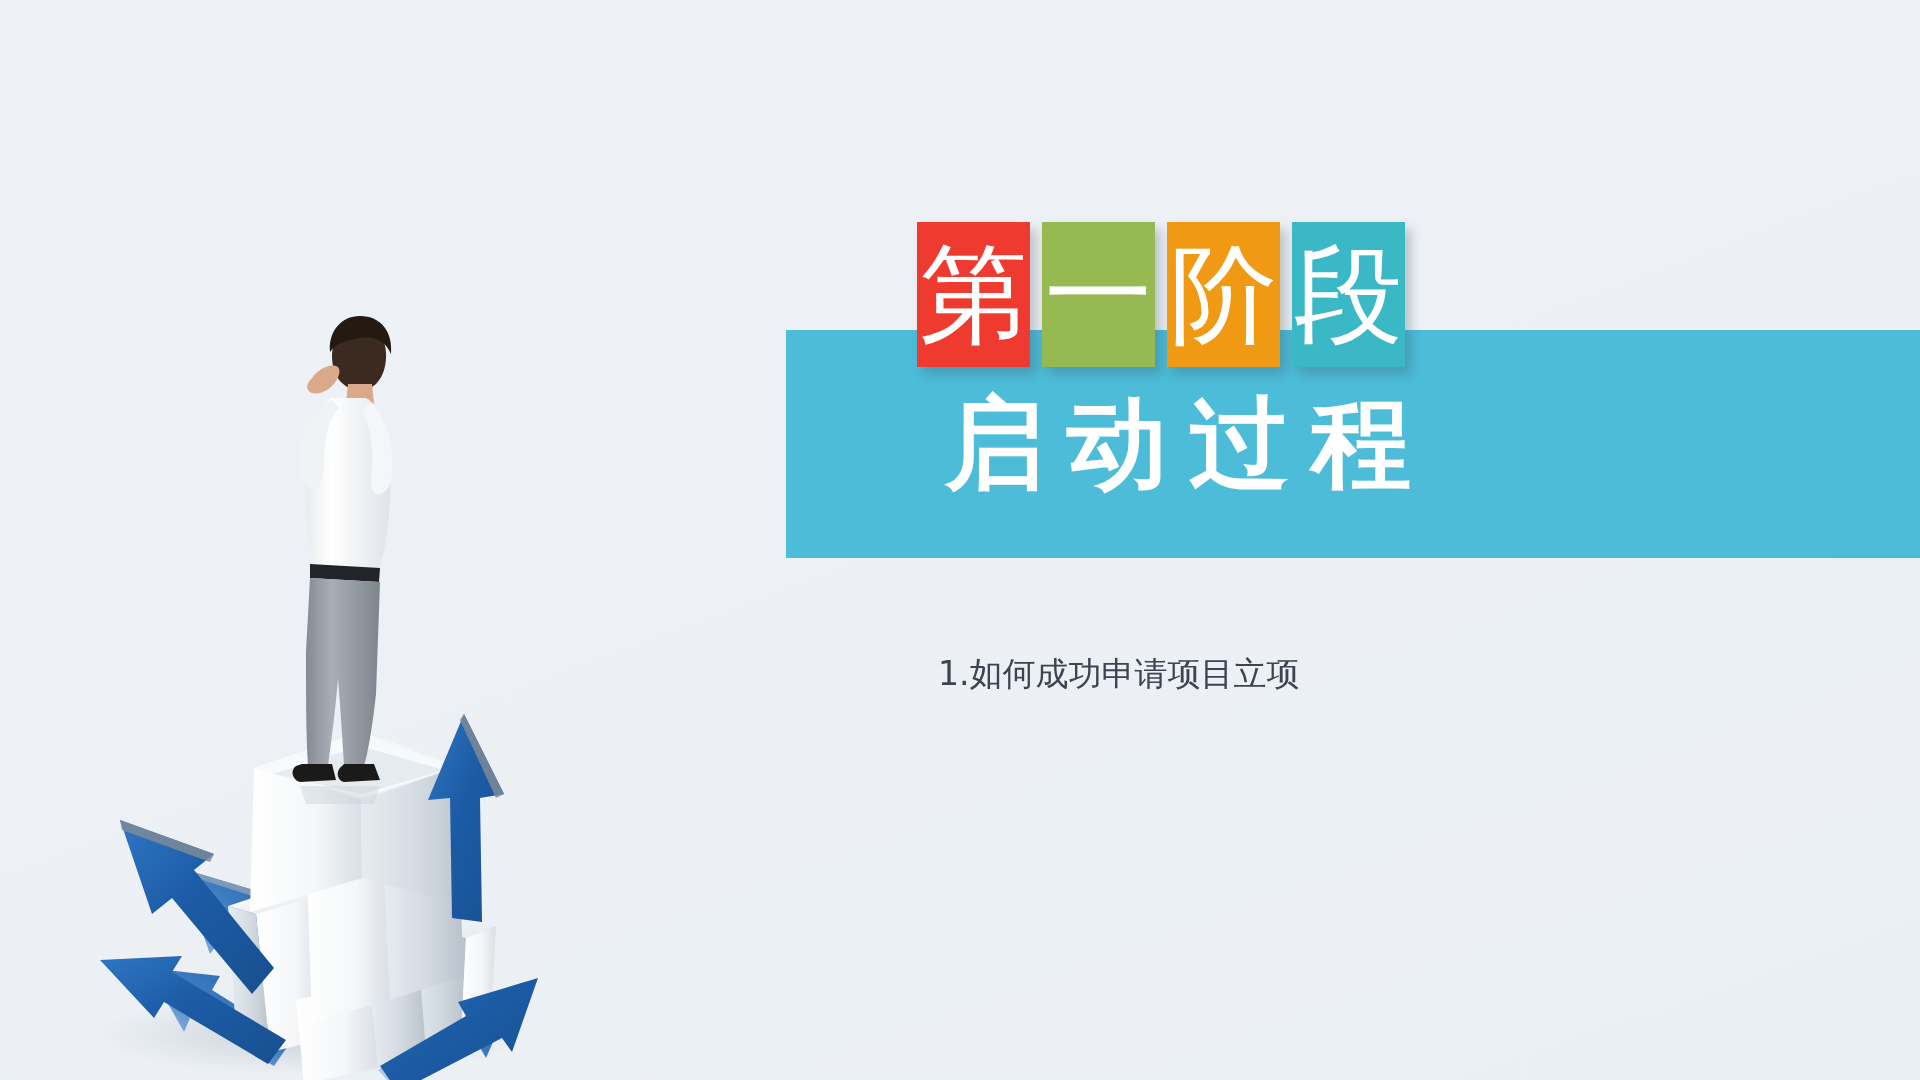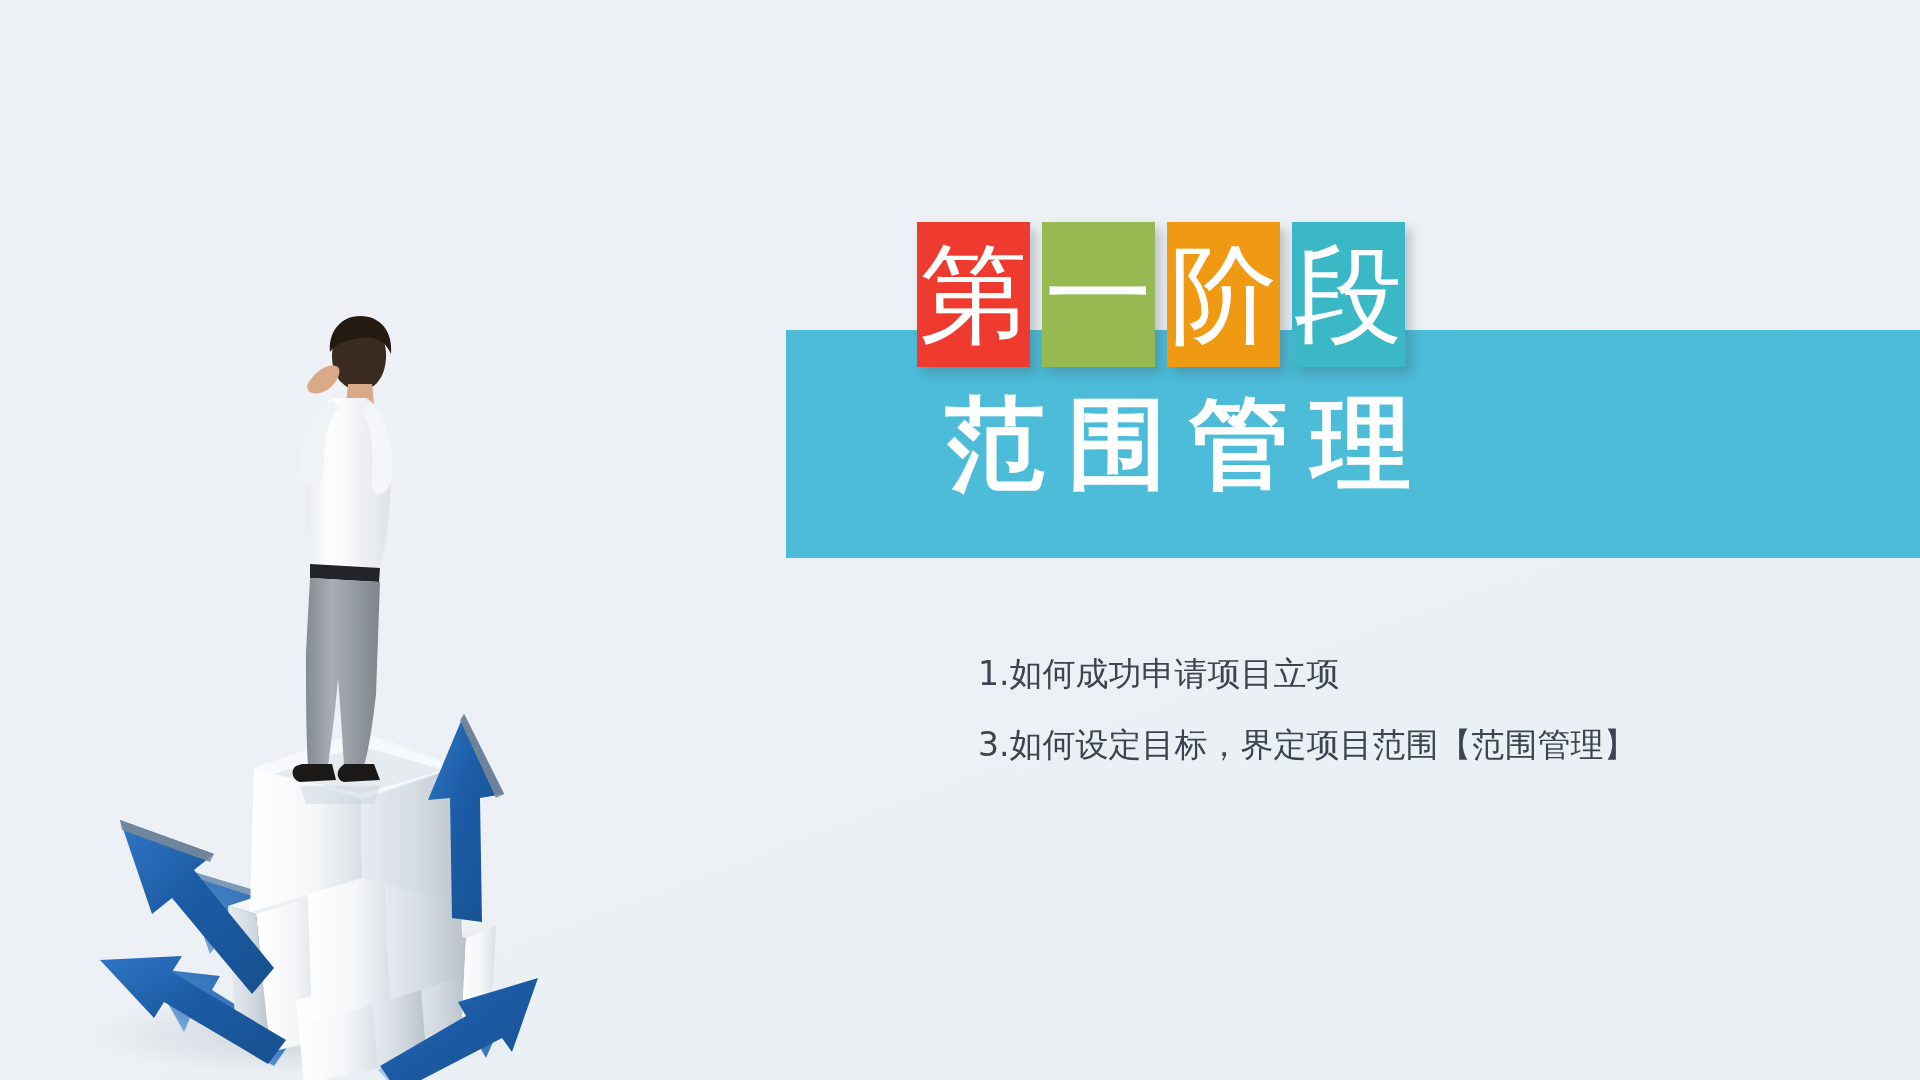--- a/index.html
+++ b/index.html
@@ -255,7 +255,7 @@
     </div>
   </div>
 
-  <div class="band-title">范围管理</div>
+  <div class="band-title">启动过程</div>
 
   <div class="bullets">
     <div class="bullet-item">1.如何成功申请项目立项</div>

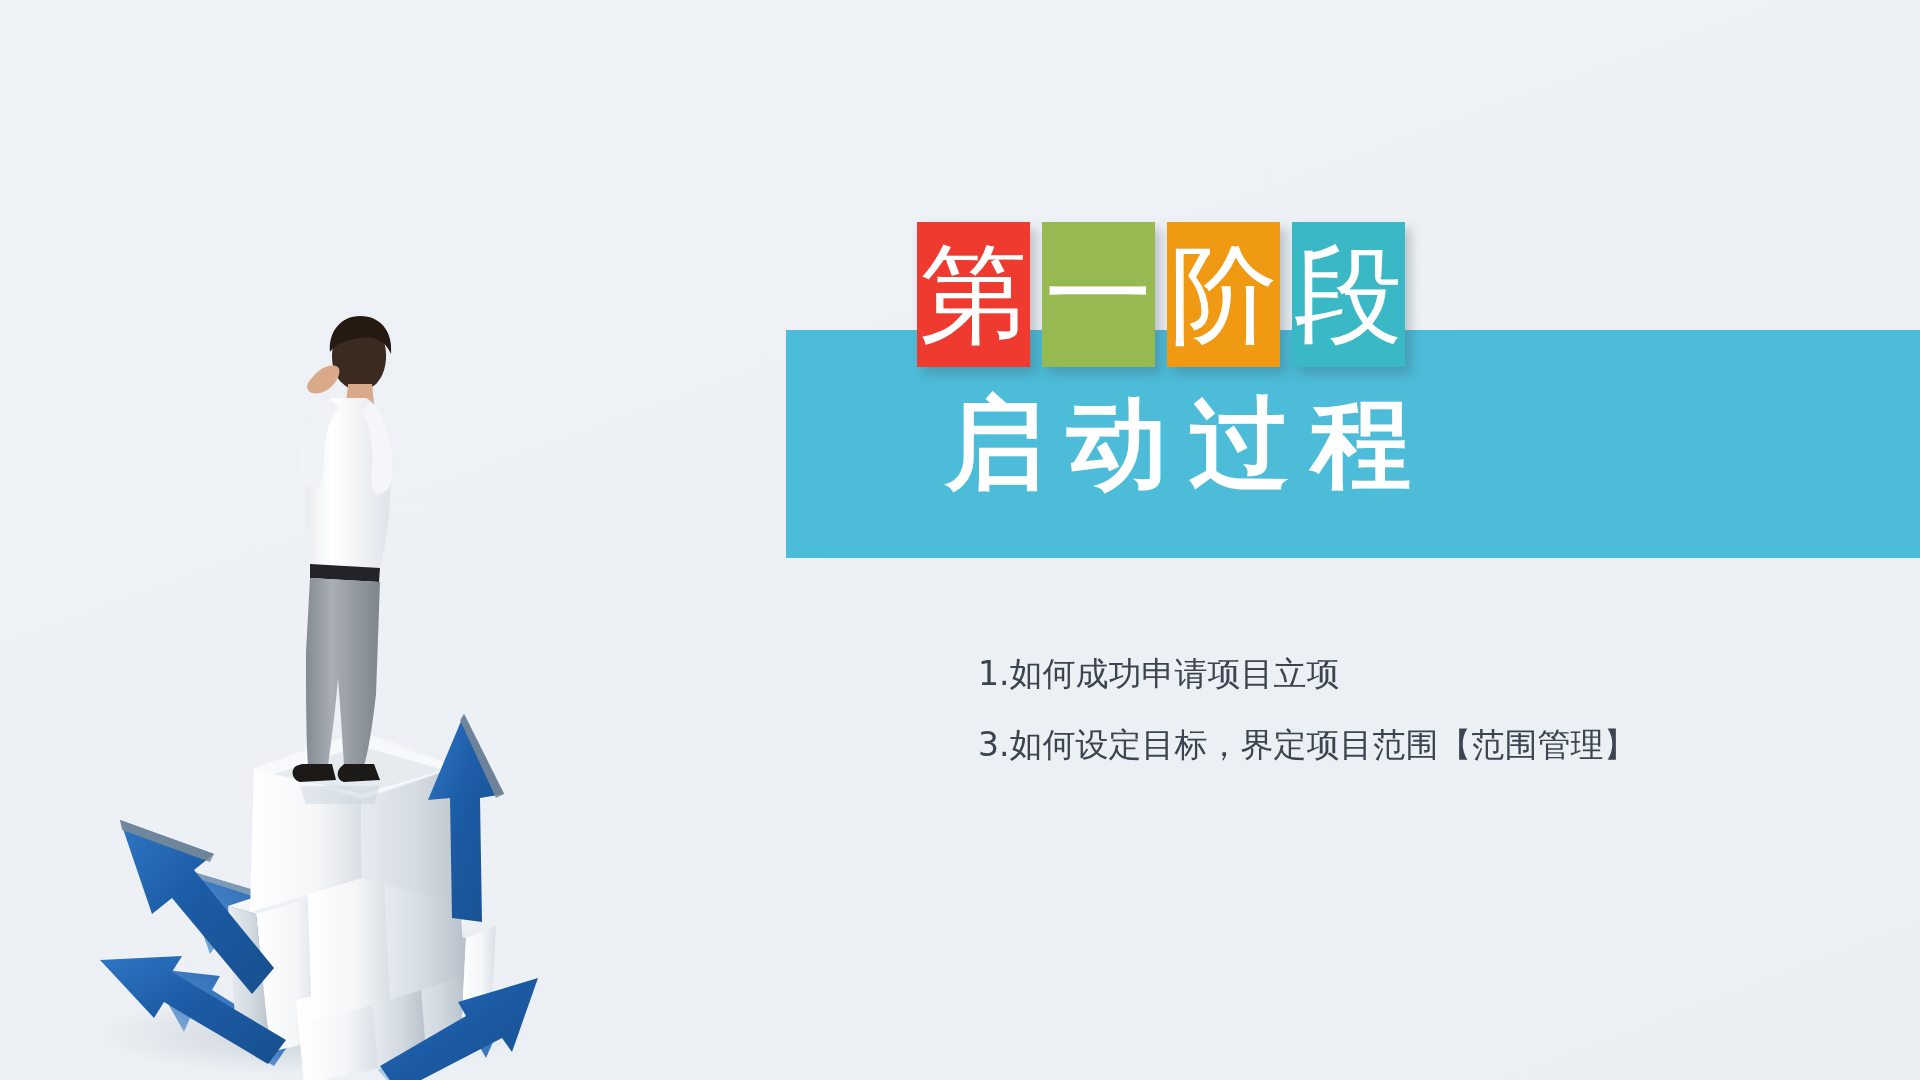--- a/index.html
+++ b/index.html
@@ -85,7 +85,7 @@
   
   .bullets {
     position: absolute;
-    left: 978px;
+    left: 938px;
     top: 638px;
     width: 860px;
     z-index: 4;

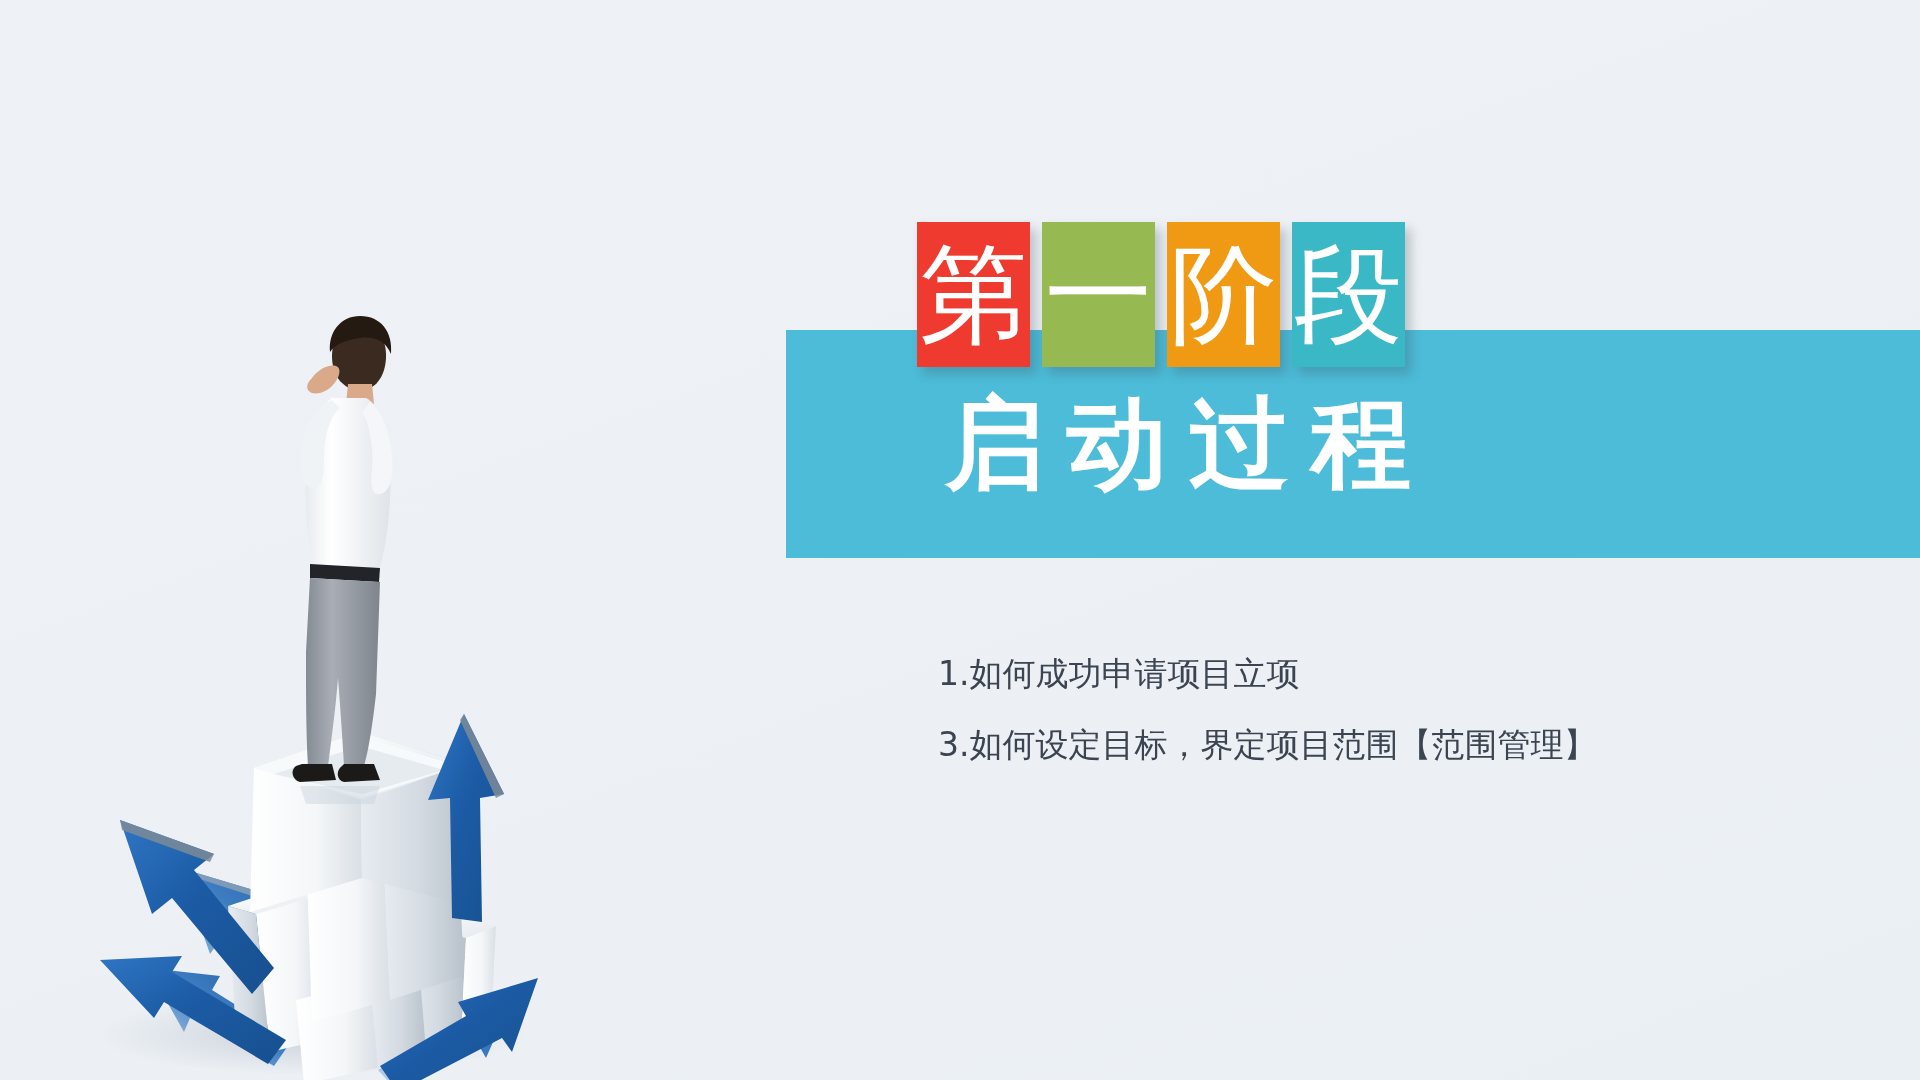--- a/index.html
+++ b/index.html
@@ -259,7 +259,6 @@
 
   <div class="bullets">
     <div class="bullet-item">1.如何成功申请项目立项</div>
-    <div class="bullet-item">3.如何设定目标，界定项目范围【范围管理】</div>
   </div>
 
 </div>

